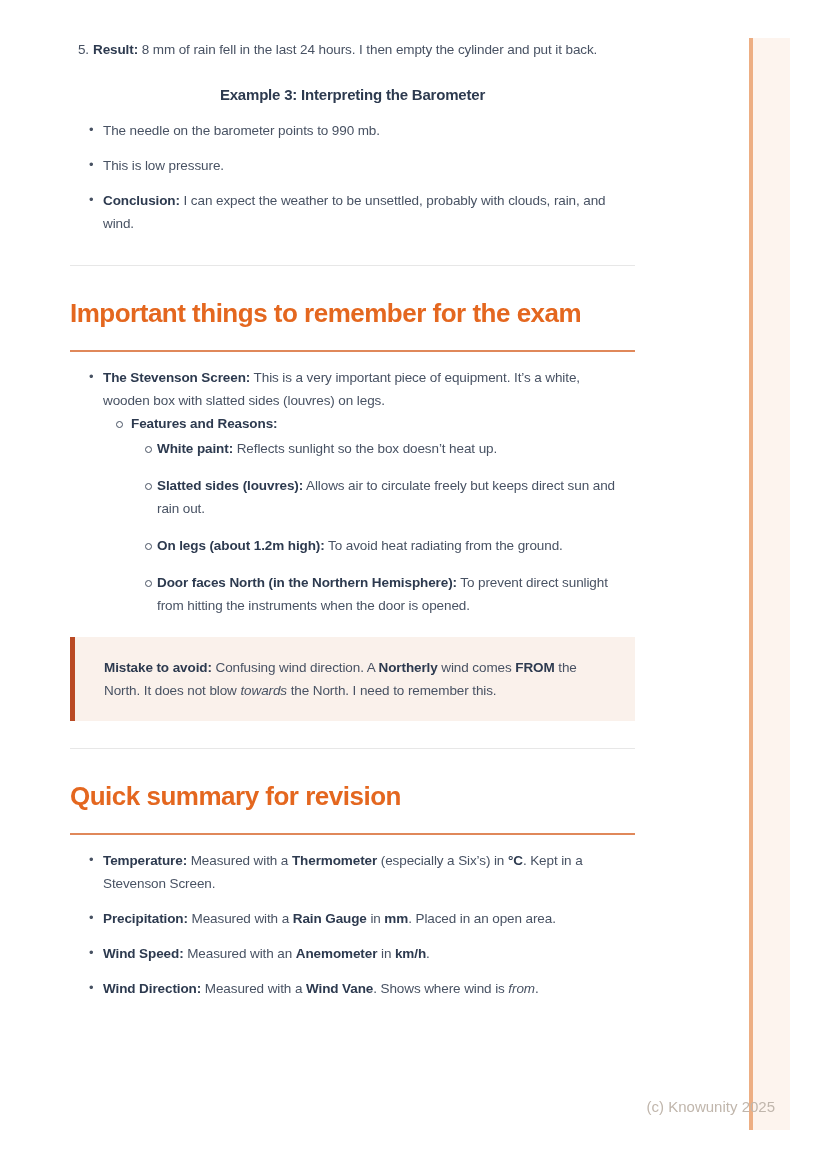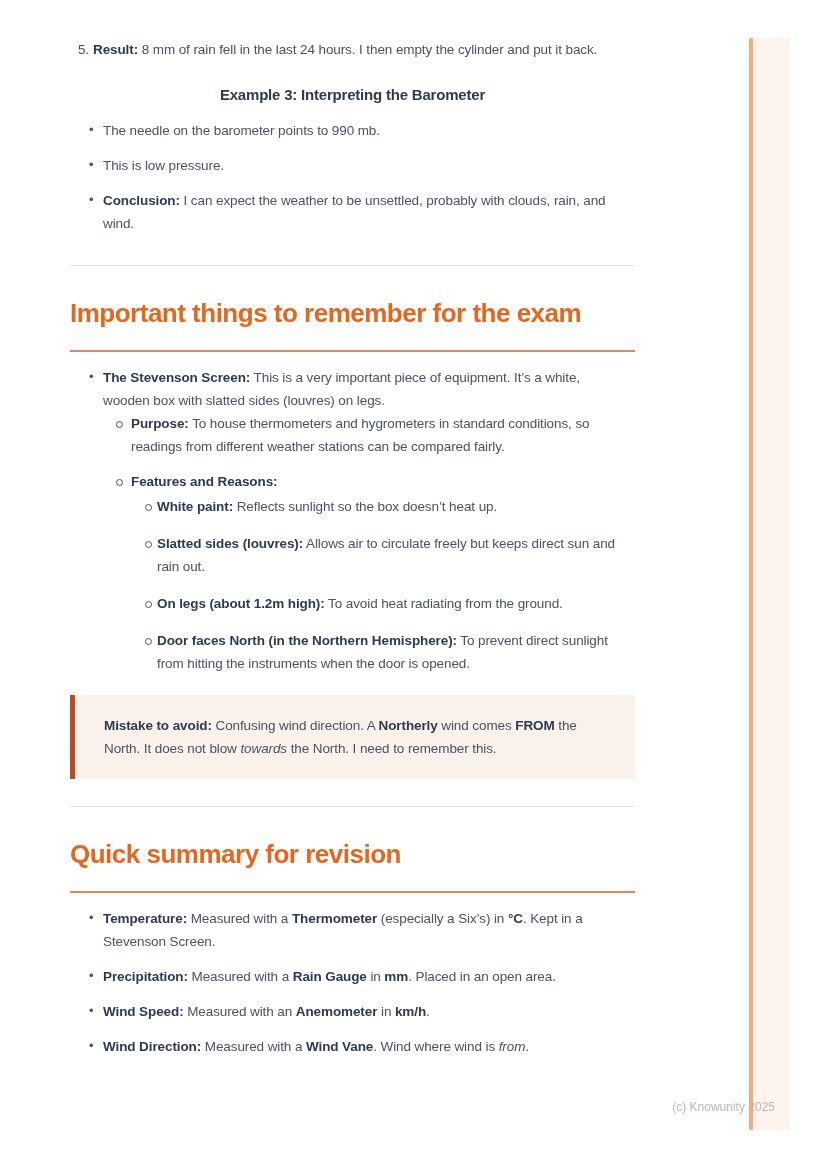--- a/index.html
+++ b/index.html
@@ -103,9 +103,6 @@
           <p class="rich"><b>The Stevenson Screen:</b><span> This is a very important piece of equipment. It’s a white, wooden box with slatted sides (louvres) on legs.</span></p>
           <ul class="l2">
             <li>
-              <p class="rich"><b>Purpose:</b><span> To house thermometers and hygrometers in standard conditions, so readings from different weather stations can be compared fairly.</span></p>
-            </li>
-            <li>
               <p class="rich"><b>Features and Reasons:</b></p>
               <ul class="l3">
                 <li>

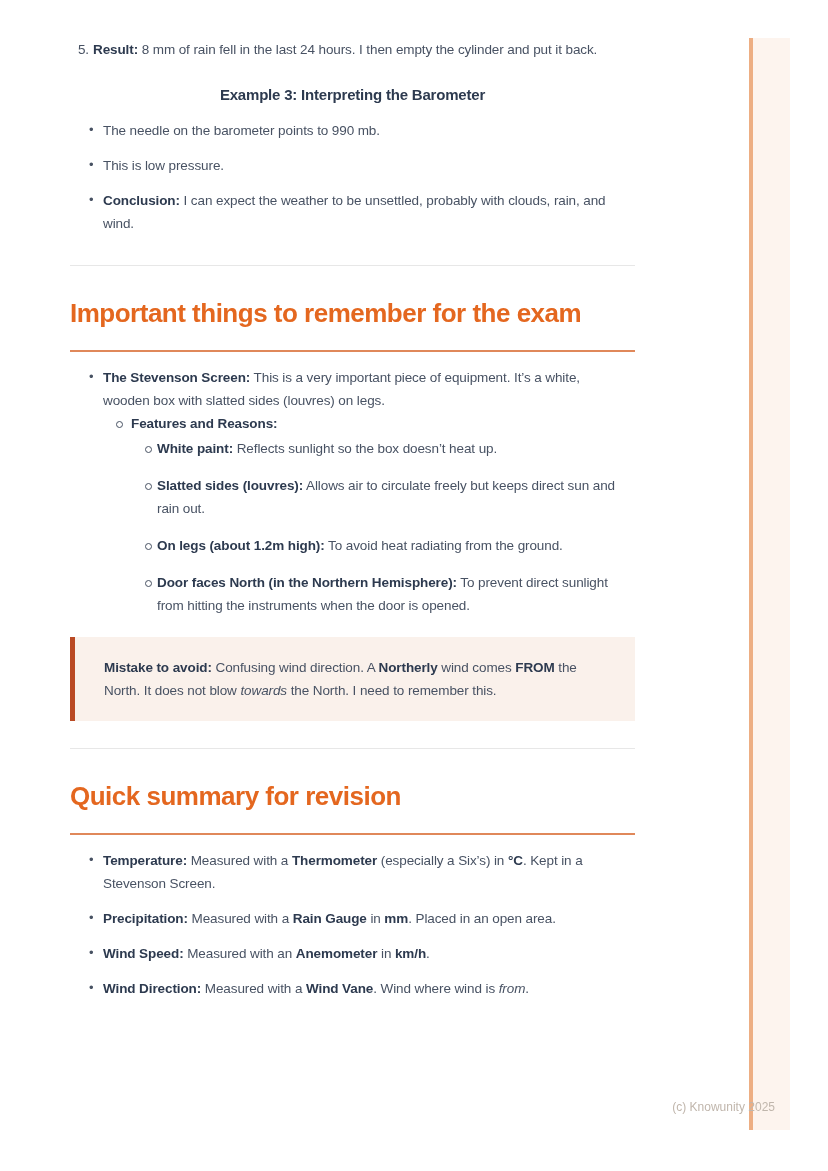--- a/index.html
+++ b/index.html
@@ -144,7 +144,7 @@
           <p class="rich"><b>Wind Speed:</b><span> Measured with an </span><b>Anemometer</b><span> in </span><b>km/h</b><span>.</span></p>
         </li>
         <li>
-          <p class="rich"><b>Wind Direction:</b><span> Measured with a </span><b>Wind Vane</b><span>. Wind where wind is </span><i>from</i><span>.</span></p>
+          <p class="rich"><b>Wind Direction:</b><span> Measured with a </span><b>Wind Vane</b><span>. Shows where wind is </span><i>from</i><span>.</span></p>
         </li>
       </ul>
     </section>

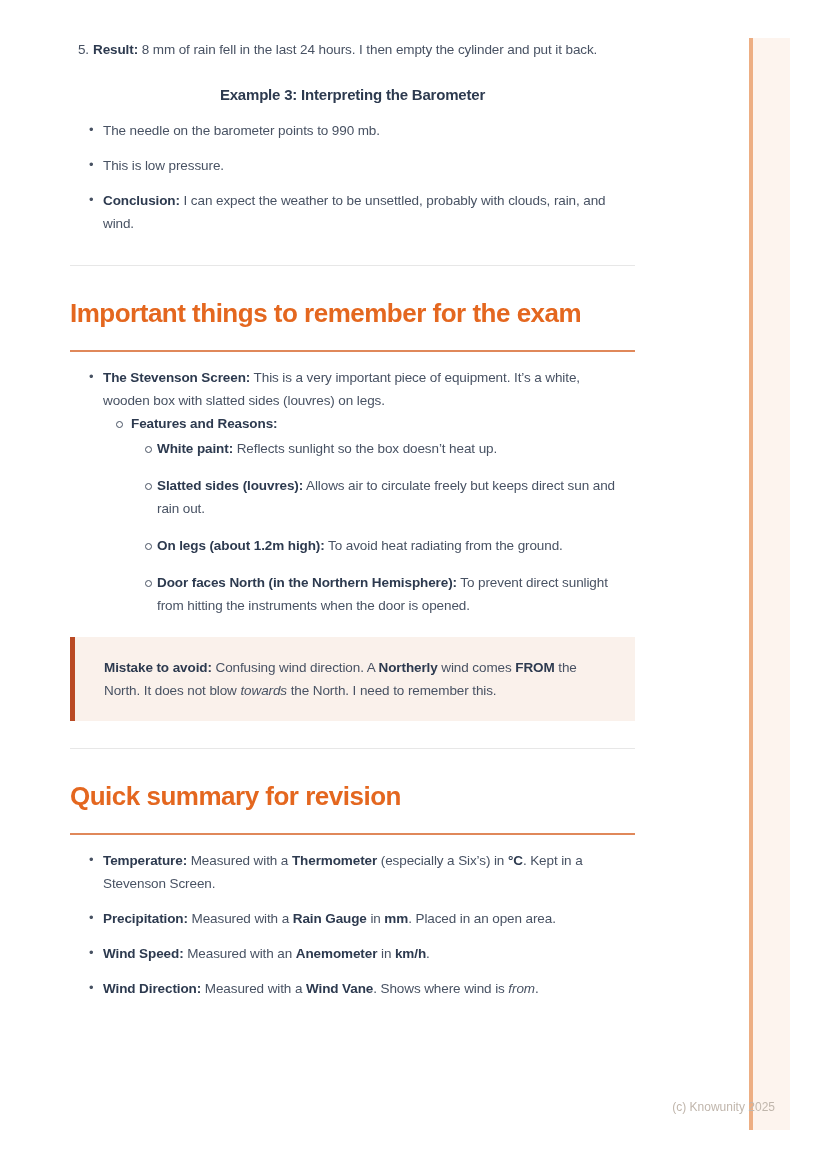--- a/index.html
+++ b/index.html
@@ -62,7 +62,7 @@
   }
   .footer{
     position:absolute;top:1100px;right:53px;z-index:3;
-    font-size:12px;line-height:14px;color:var(--footer_text);letter-spacing:0;
+    font-size:15px;line-height:14px;color:var(--footer_text);letter-spacing:0;
   }
 </style>
 </head>

